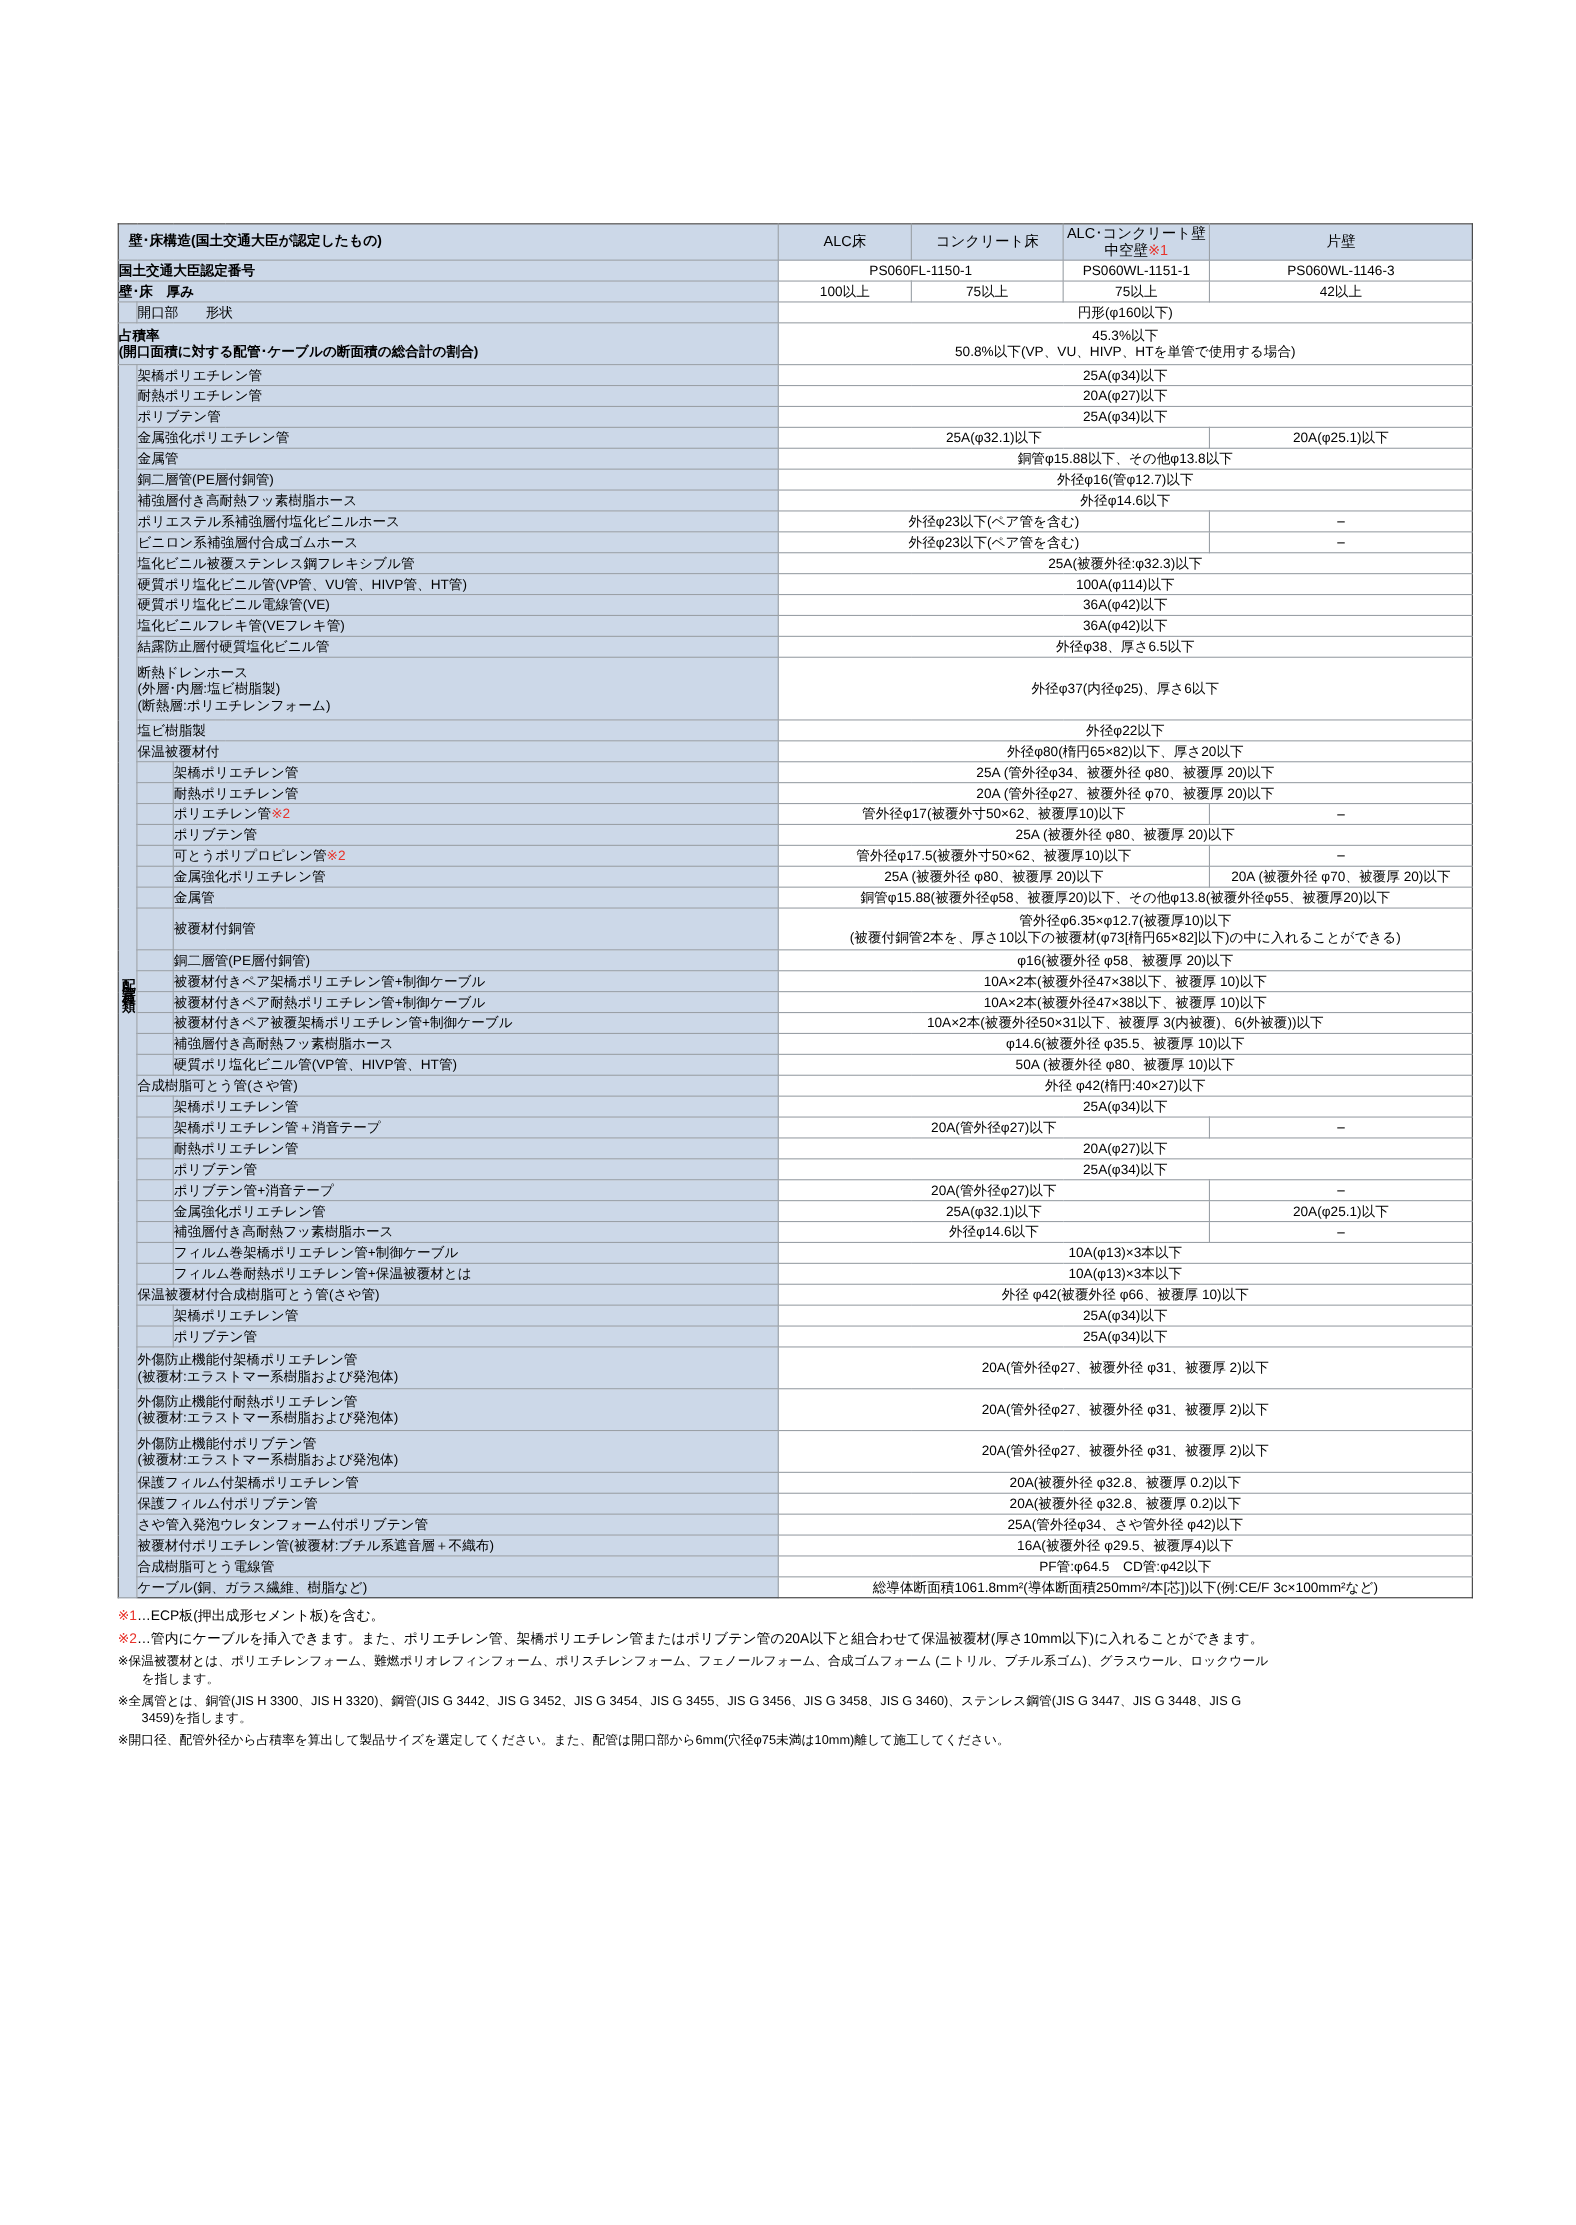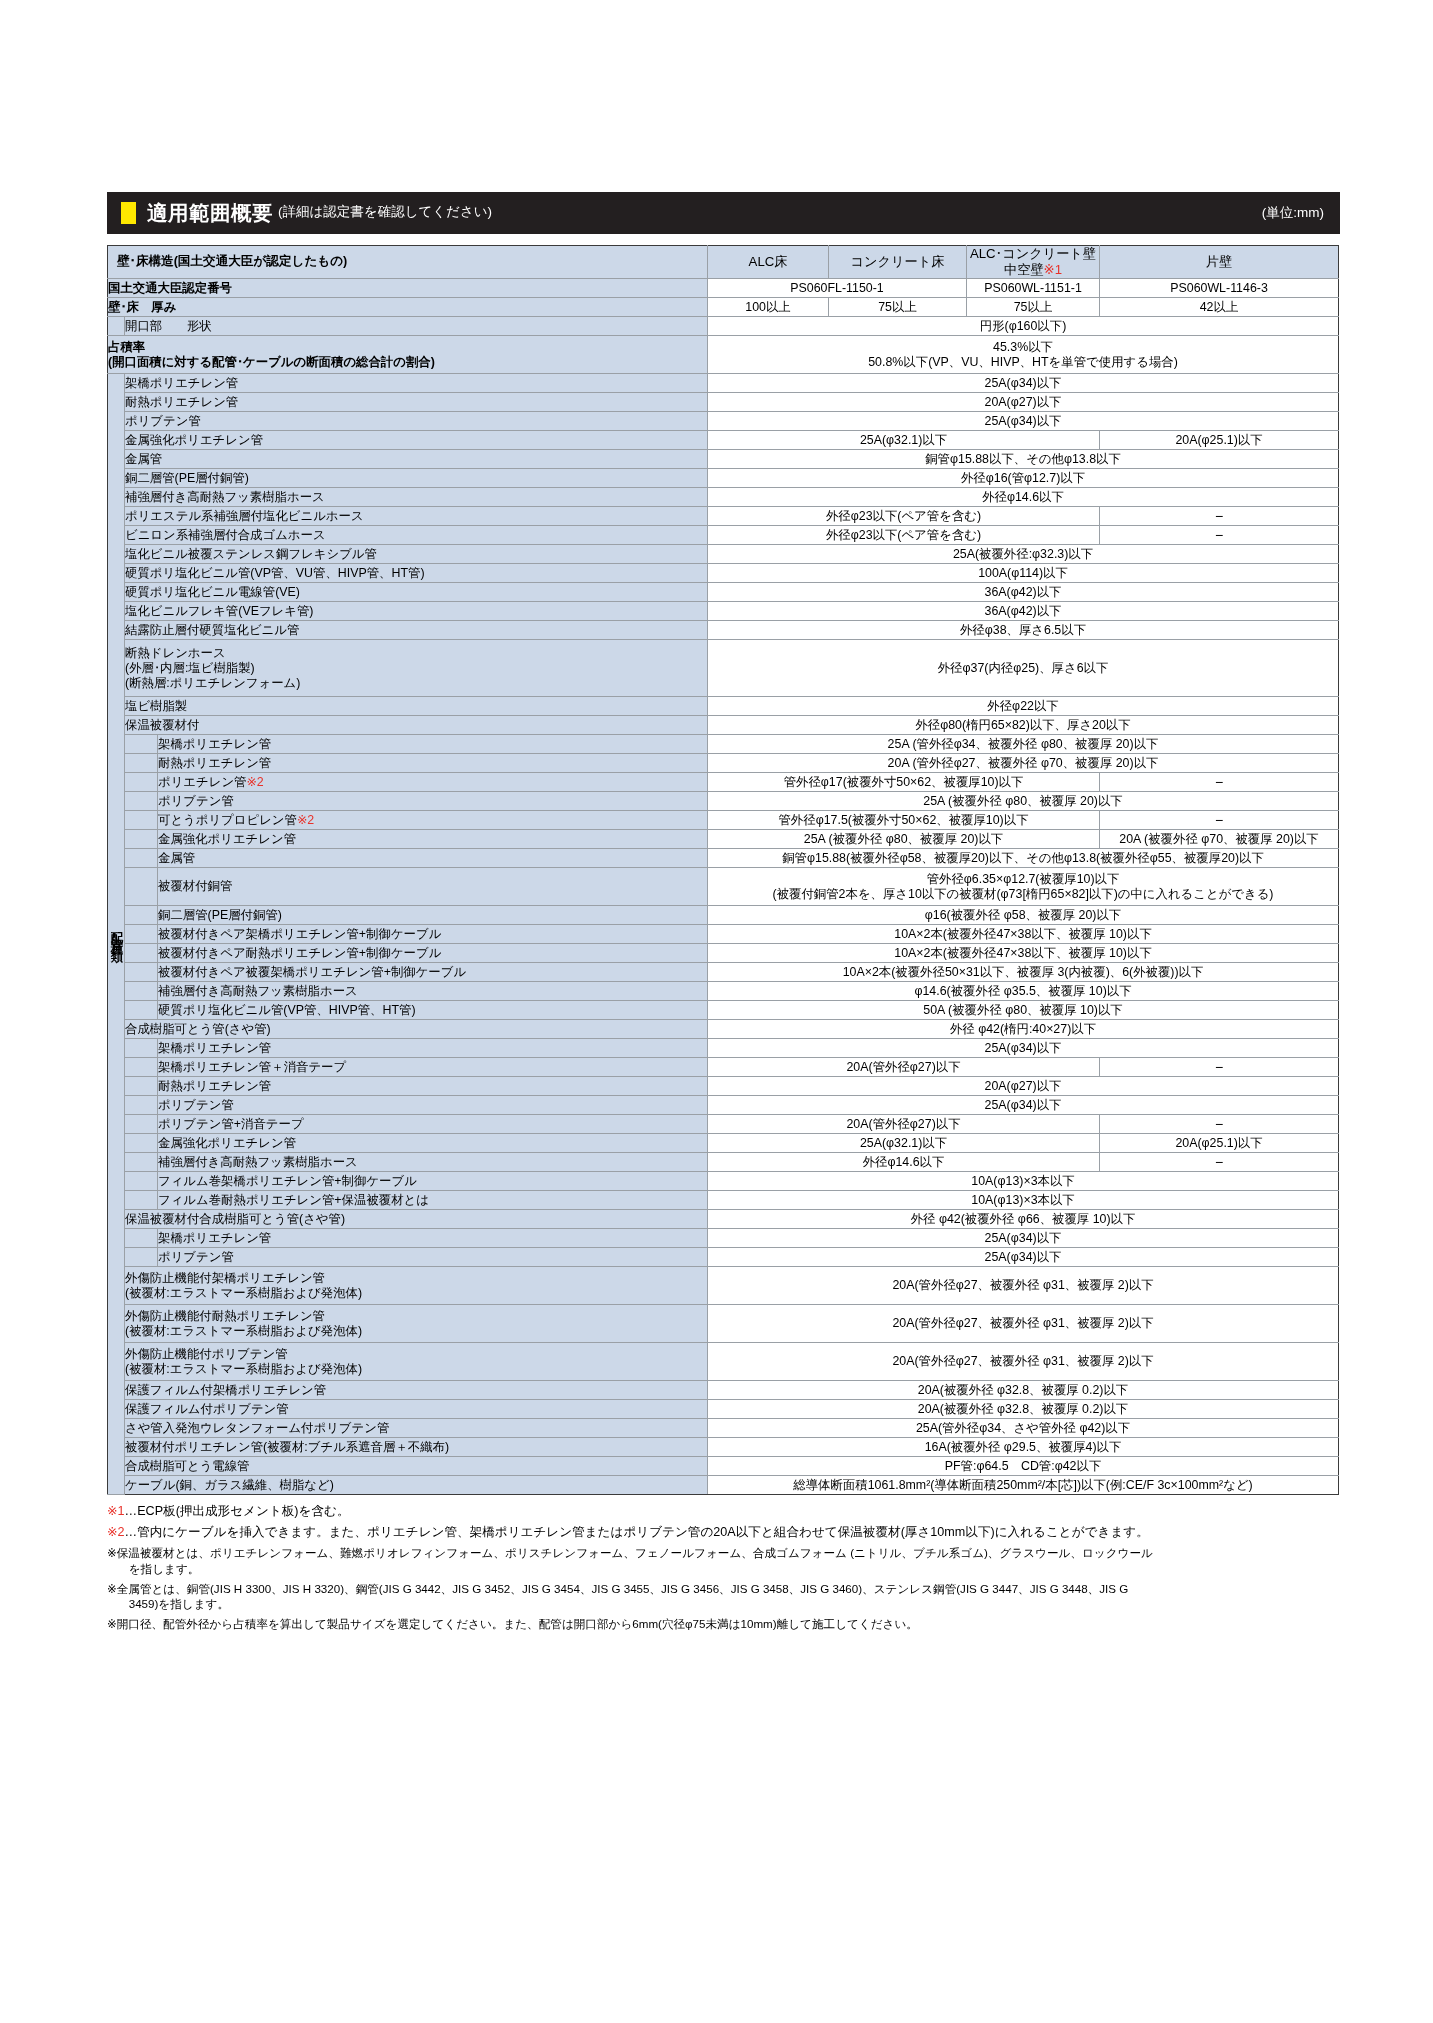--- a/index.html
+++ b/index.html
@@ -151,13 +151,6 @@
 
 <div class="page">
 
-  <div class="title-bar">
-    <span class="marker"></span>
-    <span class="title-main">適用範囲概要</span>
-    <span class="title-sub">(詳細は認定書を確認してください)</span>
-    <span class="title-spacer"></span>
-    <span class="title-unit">(単位:mm)</span>
-  </div>
 
   <table class="spec">
     <colgroup>

